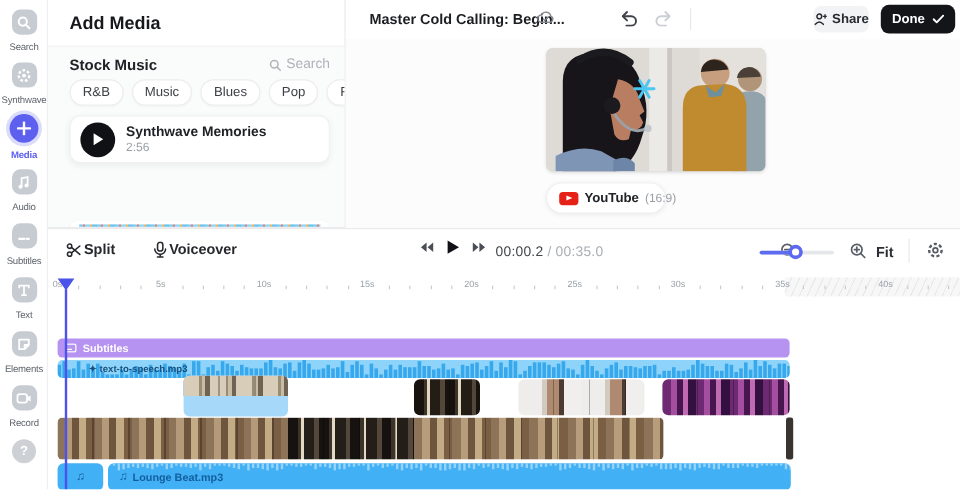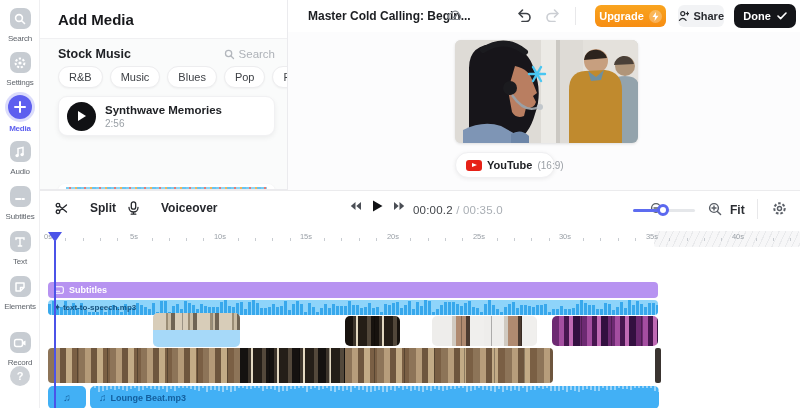--- a/index.html
+++ b/index.html
@@ -243,14 +243,6 @@
         </svg>
     </span>
     <span class="tb-div"></span>
-    <div class="btn-upgrade">
-      <span>Upgrade</span>
-      <span class="bolt-circle">
-          <svg width="7" height="9" viewBox="0 0 7 9">
-            <path d="M4 0 L0.5 5 H3 L2.5 9 L6.5 3.8 H3.8 Z" fill="#fff"></path>
-          </svg>
-        </span>
-    </div>
     <div class="btn-share">
       <svg width="12" height="12" viewBox="0 0 12 12">
           <circle cx="5" cy="3.6" r="2.1" fill="none" stroke="#2a2c31" stroke-width="1.3"></circle>

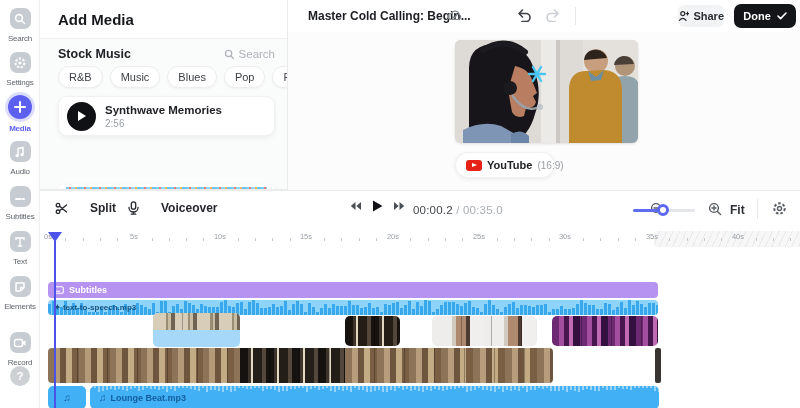--- a/index.html
+++ b/index.html
@@ -140,7 +140,7 @@
             <circle cx="6.5" cy="6.5" r="4.4" fill="none" stroke="#fff" stroke-width="2" stroke-dasharray="2.2 1.6"></circle>
             <circle cx="6.5" cy="6.5" r="1.6" fill="#fff"></circle>
           </svg></span>
-      <span class="lbl">Settings</span>
+      <span class="lbl">Synthwave</span>
     </div>
     <div class="rail-item active" style="top:95px">
       <span class="sq"><svg width="12" height="12" viewBox="0 0 12 12">

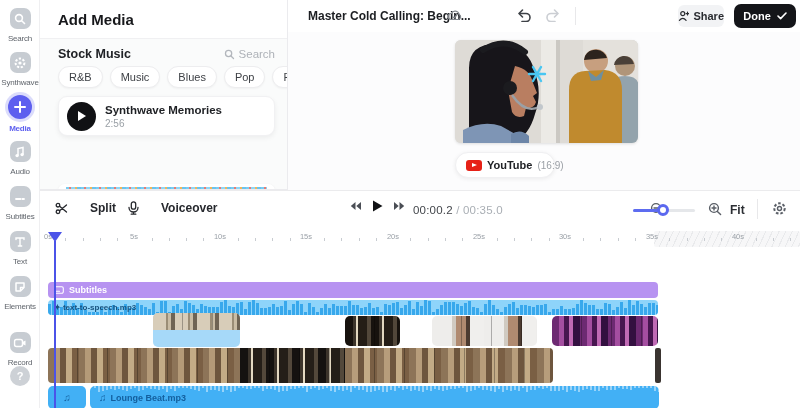--- a/index.html
+++ b/index.html
@@ -63,7 +63,7 @@
 
   
   .timeline { position:absolute; left:40px; top:190px; width:760px; height:218px; background:#fff; border-top:1px solid #ebebed; }
-  .tl-btn { position:absolute; top:10px; display:flex; align-items:center; gap:22px; font-size:12px; font-weight:bold; color:#26282d; cursor:pointer; }
+  .tl-btn { position:absolute; top:10px; display:flex; align-items:center; gap:2px; font-size:12px; font-weight:bold; color:#26282d; cursor:pointer; }
   .split-btn { left:15px; }
   .voice-btn { left:88px; }
   .transport { position:absolute; left:310px; top:9px; display:flex; align-items:center; gap:10px; }

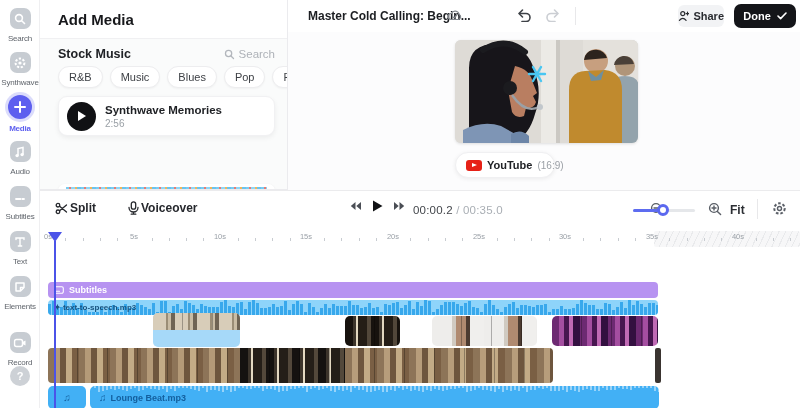--- a/index.html
+++ b/index.html
@@ -93,7 +93,7 @@
   .trk-speech { left:8px; top:109px; width:610px; height:15px; background:#8ed4fa; }
   .speech-wave { position:absolute; left:0; right:0; bottom:0; top:0; display:flex; align-items:flex-end; overflow:hidden; }
   .speech-wave i { display:block; width:2.5px; margin-right:1.5px; background:#38a8ec; flex:none; }
-  .trk-speech .lbl { position:absolute; left:6px; top:3px; font-size:8px; font-weight:bold; color:#17517e; z-index:2; white-space:nowrap; }
+  .trk-speech .lbl { position:absolute; left:6px; top:3px; font-size:8px; font-weight:bold; color:#17517e; z-index:2; white-space:nowrap;padding-left:20px; }
 
   .clip { position:absolute; border-radius:5px; overflow:hidden; cursor:pointer; }
   .clip-strip:after { content:""; position:absolute; inset:0; background:repeating-linear-gradient(90deg,transparent 0 29px,rgba(0,0,0,.28) 29px 30px); }

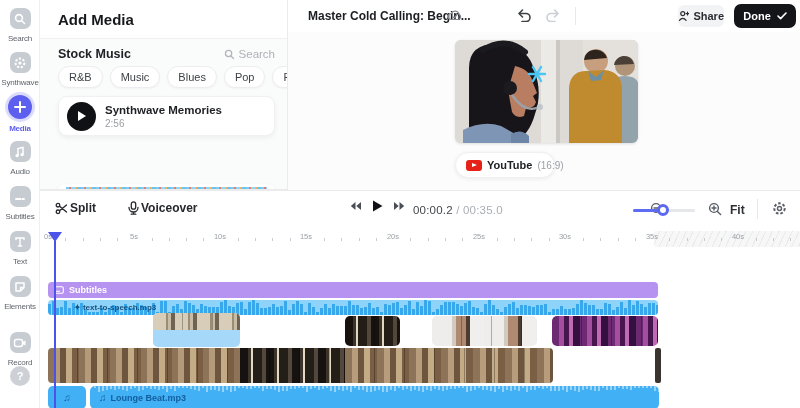--- a/index.html
+++ b/index.html
@@ -177,7 +177,7 @@
           </svg></span>
       <span class="lbl">Elements</span>
     </div>
-    <div class="rail-item" style="top:332px">
+    <div class="rail-item" style="top:321px">
       <span class="sq"><svg width="13" height="10" viewBox="0 0 13 10">
             <rect x="1" y="1.5" width="8" height="7" rx="2" fill="none" stroke="#fff" stroke-width="1.5"></rect>
             <path d="M9 4 L12 2.5 V7.5 L9 6 Z" fill="#fff"></path>

